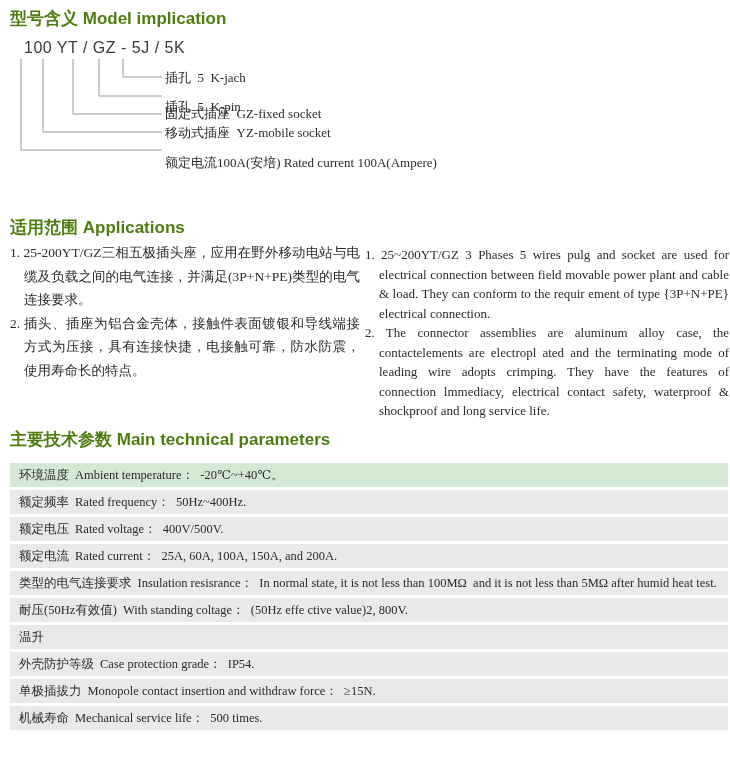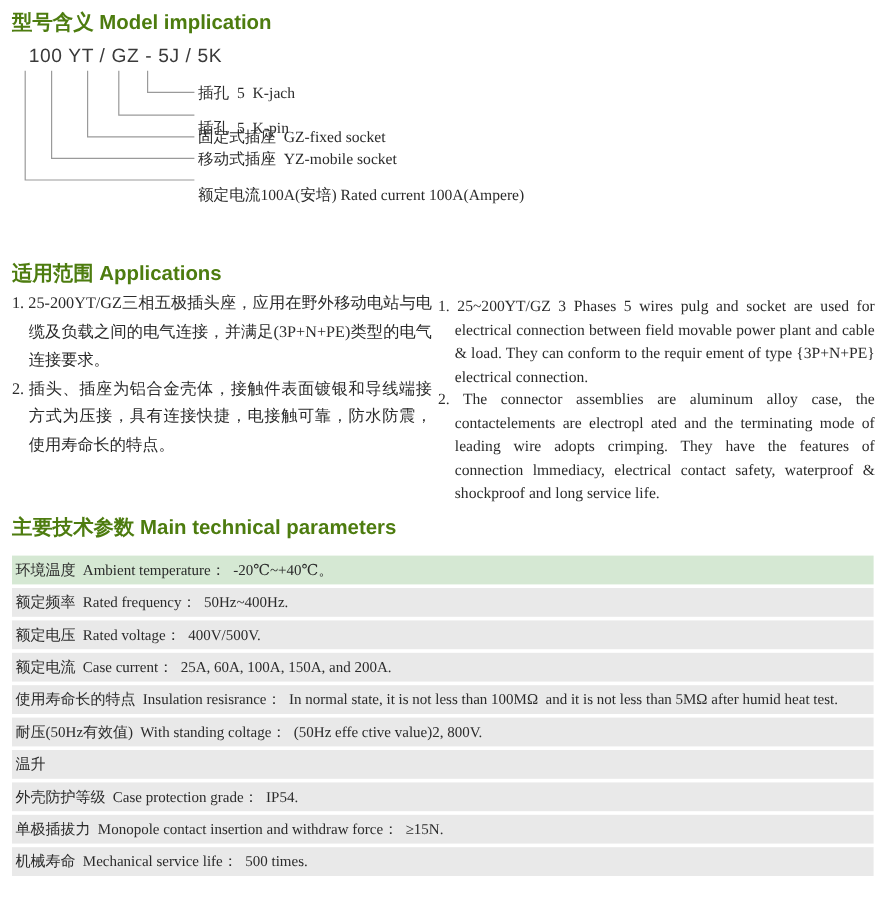--- a/index.html
+++ b/index.html
@@ -87,7 +87,7 @@
     background: #e9e9e9;
     display: flex;
     align-items: center;
-    padding-left: 3px;
+    padding-left: 9px;
     box-sizing: border-box;
     font-size: 12.5px;
     white-space: nowrap;

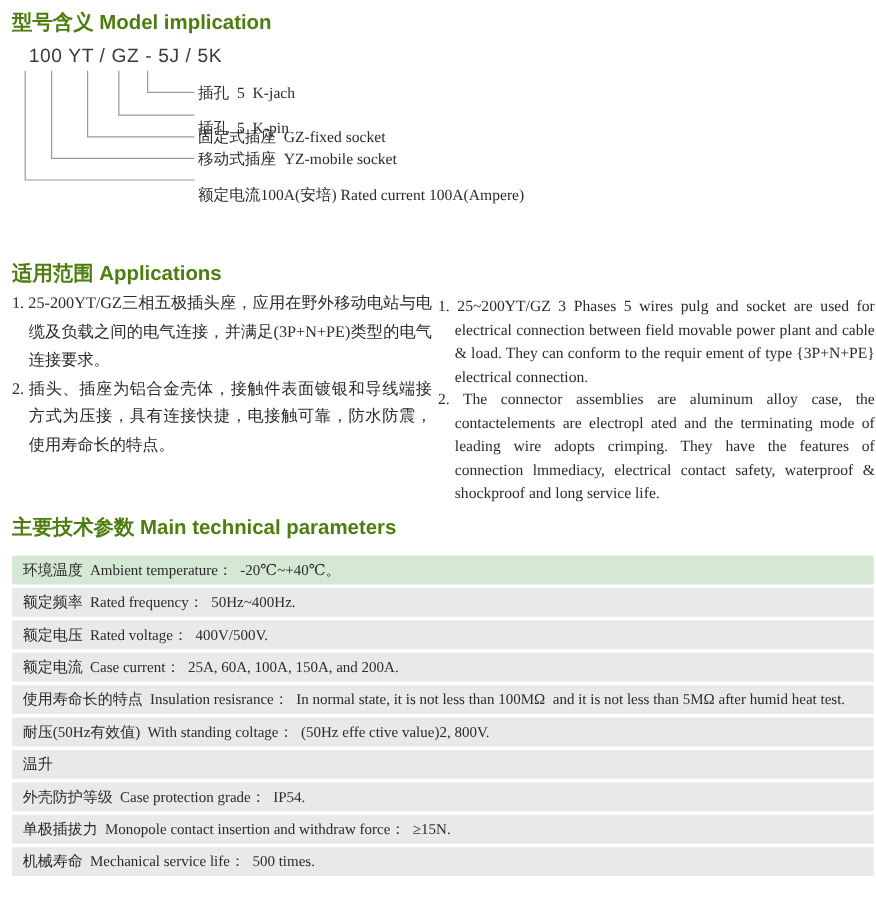--- a/index.html
+++ b/index.html
@@ -149,7 +149,7 @@
     </div>
     <div class="trow">
       <span class="cn">额定电流</span>
-      <span class="en">Case current：  25A, 60A, 100A, 150A, and 200A.</span>
+      <span class="en">Rated current：  25A, 60A, 100A, 150A, and 200A.</span>
     </div>
     <div class="trow">
       <span class="cn">使用寿命长的特点</span>

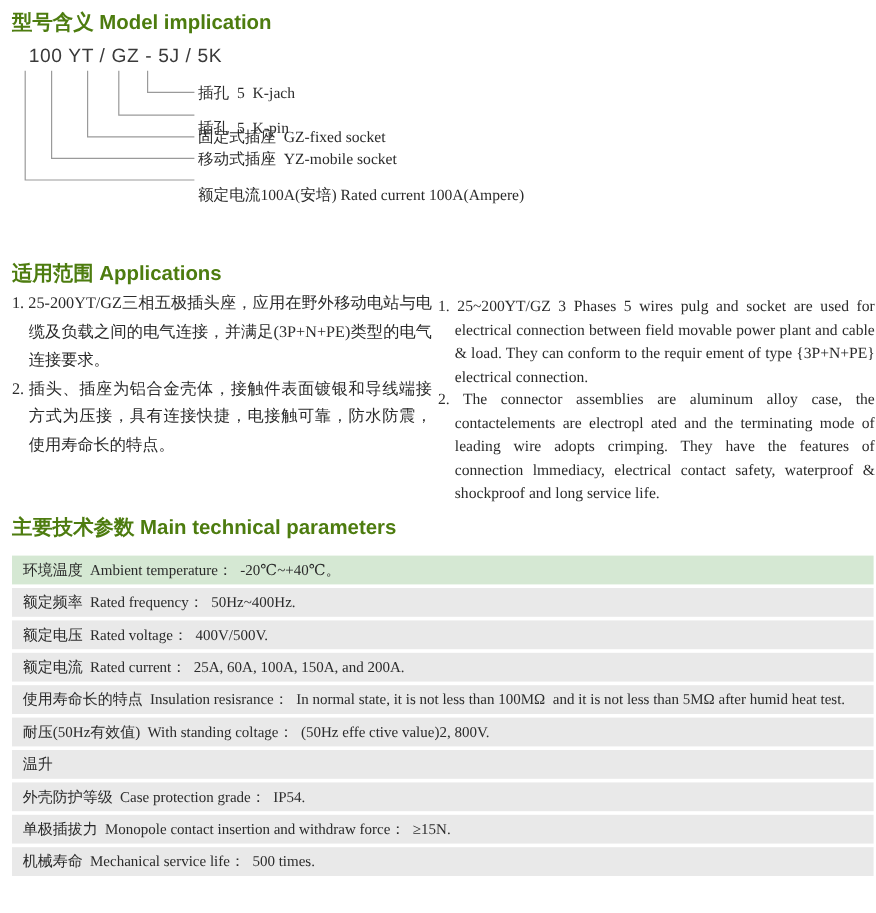--- a/index.html
+++ b/index.html
@@ -152,7 +152,7 @@
       <span class="en">Rated current：  25A, 60A, 100A, 150A, and 200A.</span>
     </div>
     <div class="trow">
-      <span class="cn">使用寿命长的特点</span>
+      <span class="cn">类型的电气连接要求</span>
       <span class="en">Insulation resisrance：  In normal state, it is not less than 100MΩ  and it is not less than 5MΩ after humid heat test.</span>
     </div>
     <div class="trow">

